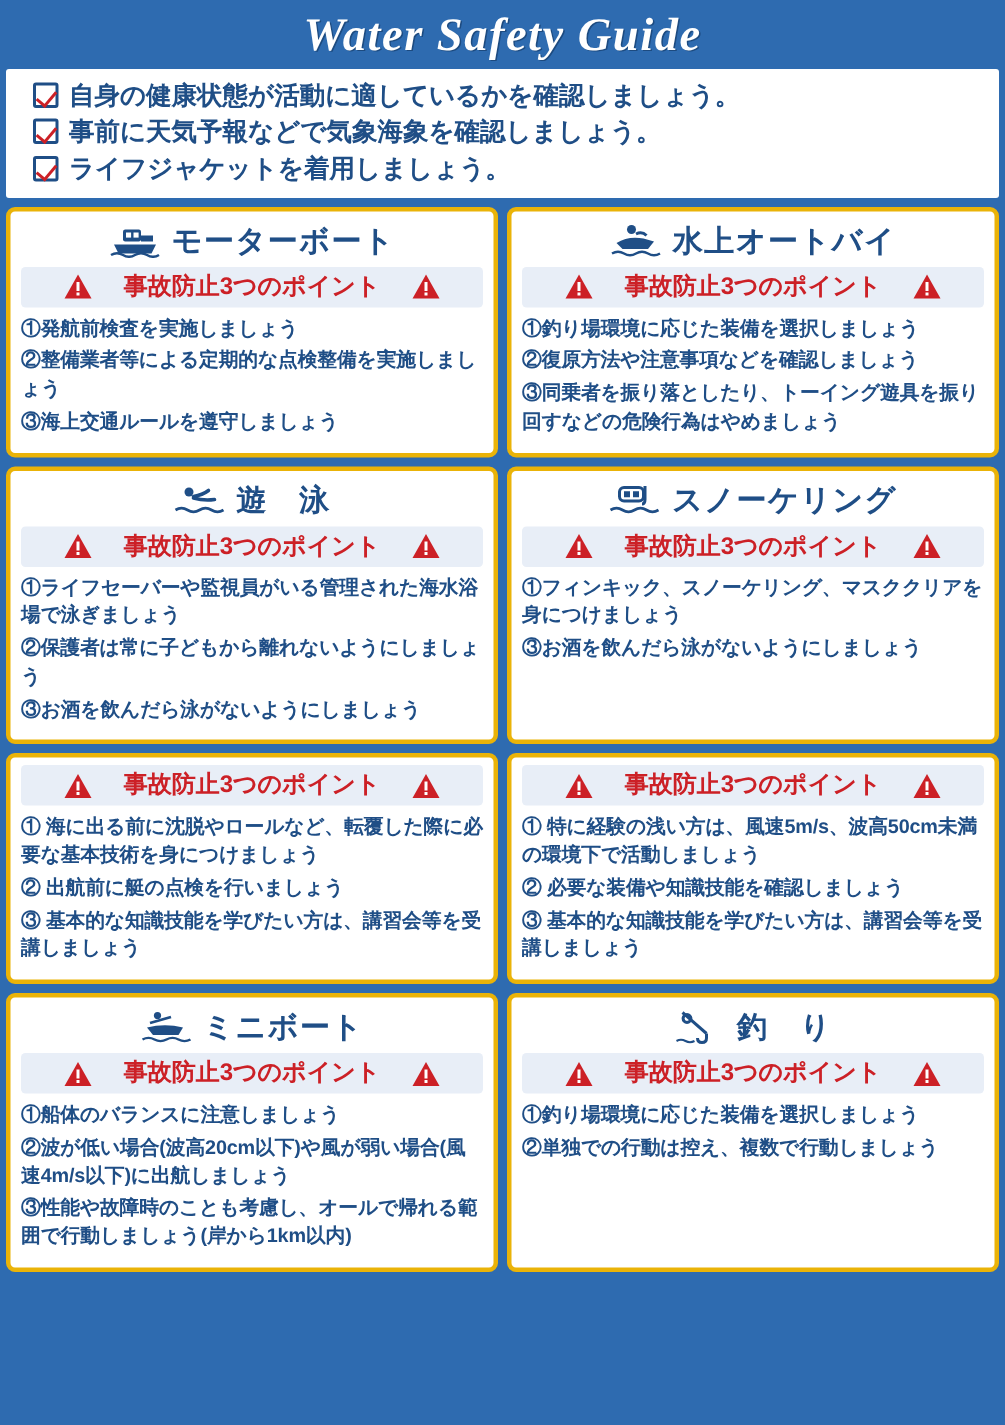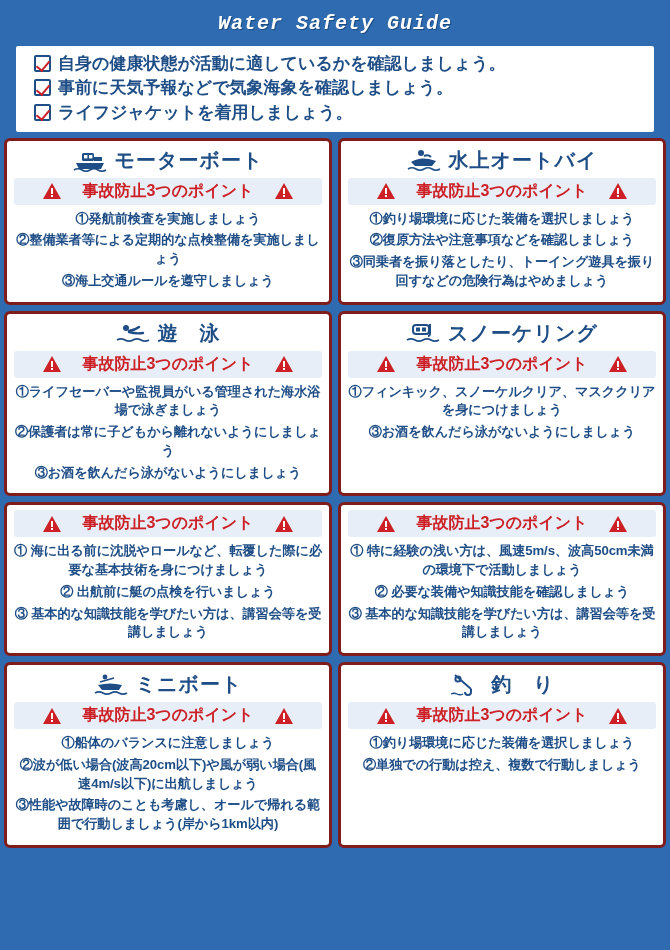--- a/index.html
+++ b/index.html
@@ -26,8 +26,8 @@
   }
   .title-bar .title {
     color: #ffffff;
-    font-family: Liberation Mono, monospace;
-    font-size: 20px;
+    font-family: Liberation Serif, serif;
+    font-size: 31px;
     font-weight: bold;
     font-style: italic;
     letter-spacing: 1px;

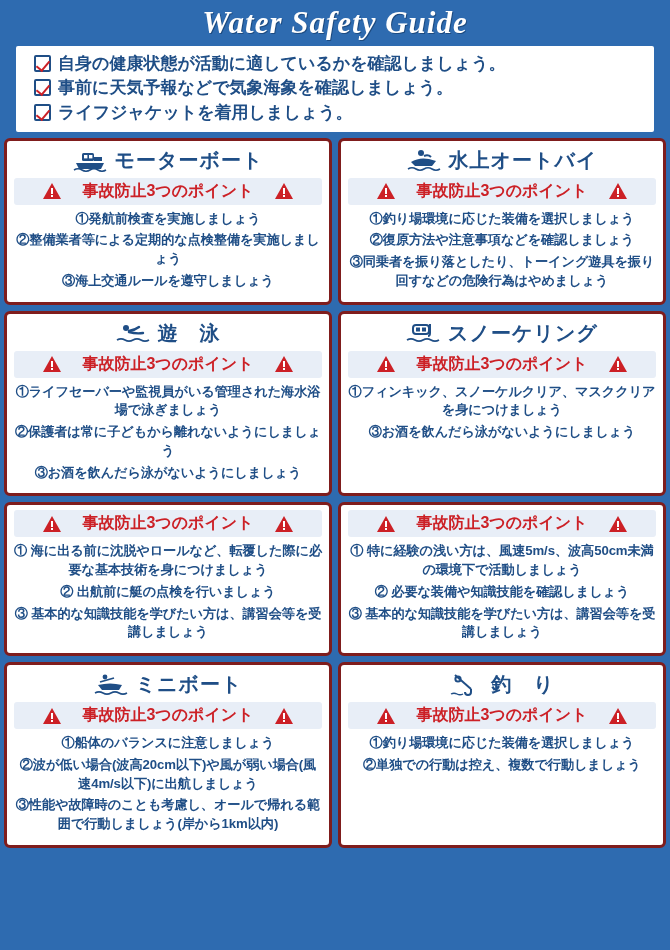--- a/index.html
+++ b/index.html
@@ -36,7 +36,7 @@
   
   .checklist {
     background: #ffffff;
-    margin: 0 16px;
+    margin: 0 4px;
     padding: 5px 8px 6px 8px;
     border-radius: 2px;
   }

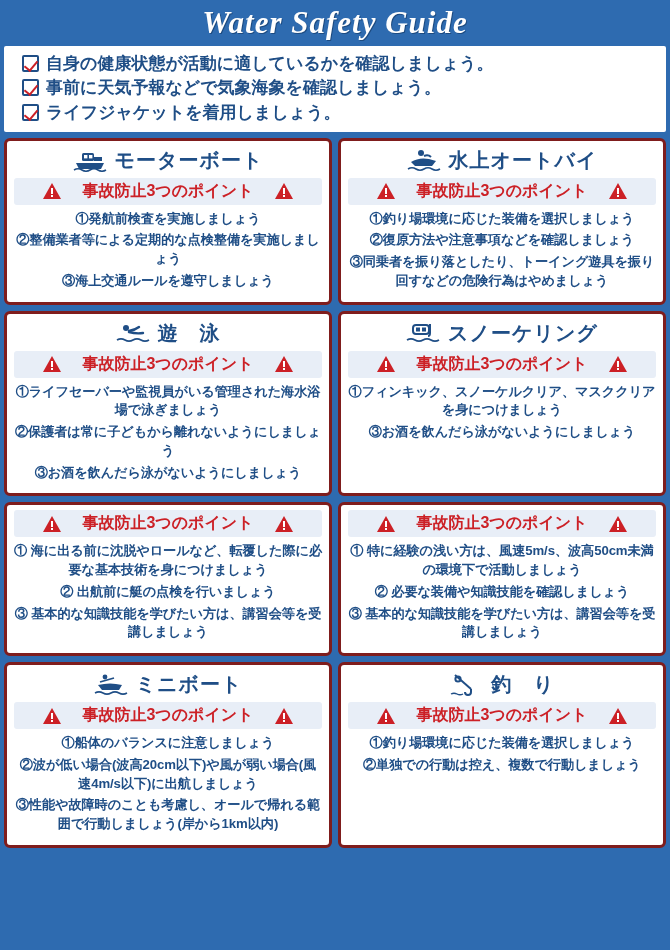--- a/index.html
+++ b/index.html
@@ -78,7 +78,7 @@
   }
   .card {
     background: #ffffff;
-    border: 3px solid #7f1d1d;
+    border: 3px solid #eab308;
     border-radius: 6px;
     padding: 5px 7px 8px 7px;
     display: flex;

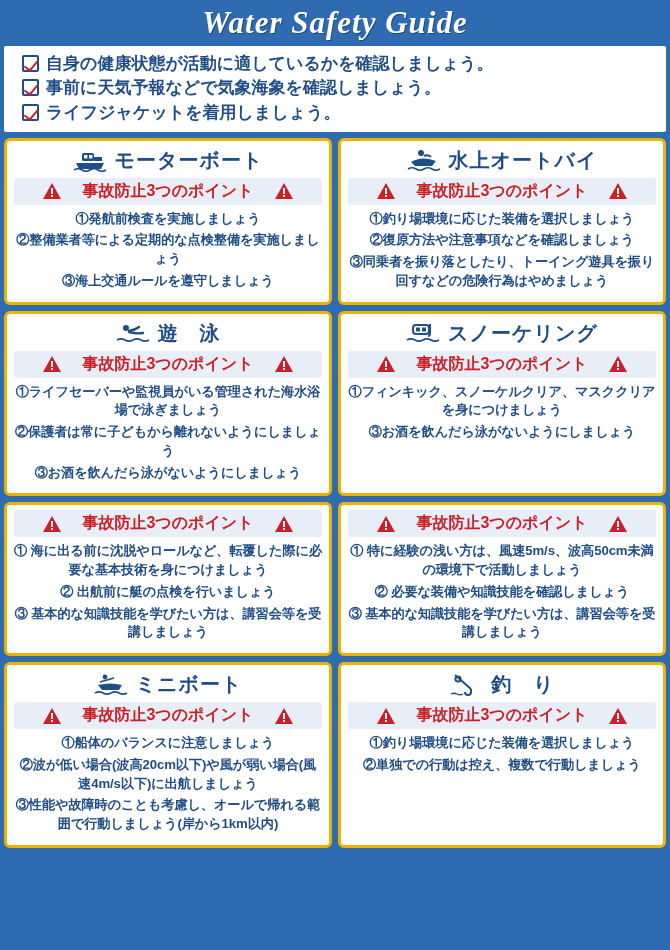--- a/index.html
+++ b/index.html
@@ -137,7 +137,6 @@
     font-weight: bold;
     margin-bottom: 3px;
     letter-spacing: -0.1px;
-    text-align: center;
   }
 </style>
 </head>

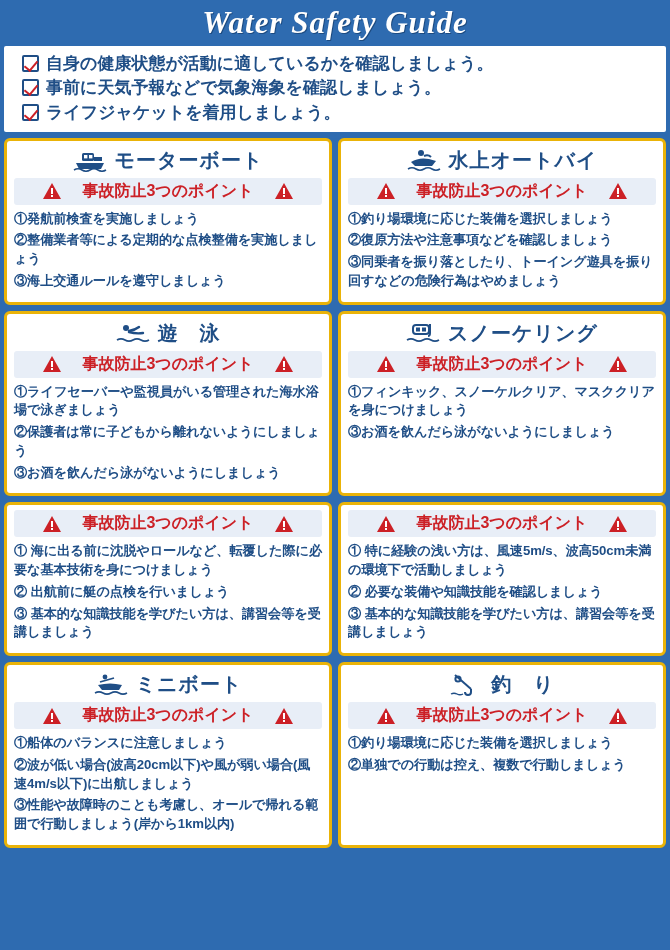--- a/index.html
+++ b/index.html
@@ -306,7 +306,7 @@
         </span>
       </div>
       <ul class="points-list">
-        <li>①フィンキック、スノーケルクリア、マスククリアを身につけましょう</li>
+        <li>①フィンキック、スノーケリング、マスククリアを身につけましょう</li>
         <li>③お酒を飲んだら泳がないようにしましょう</li>
       </ul>
     </div>

